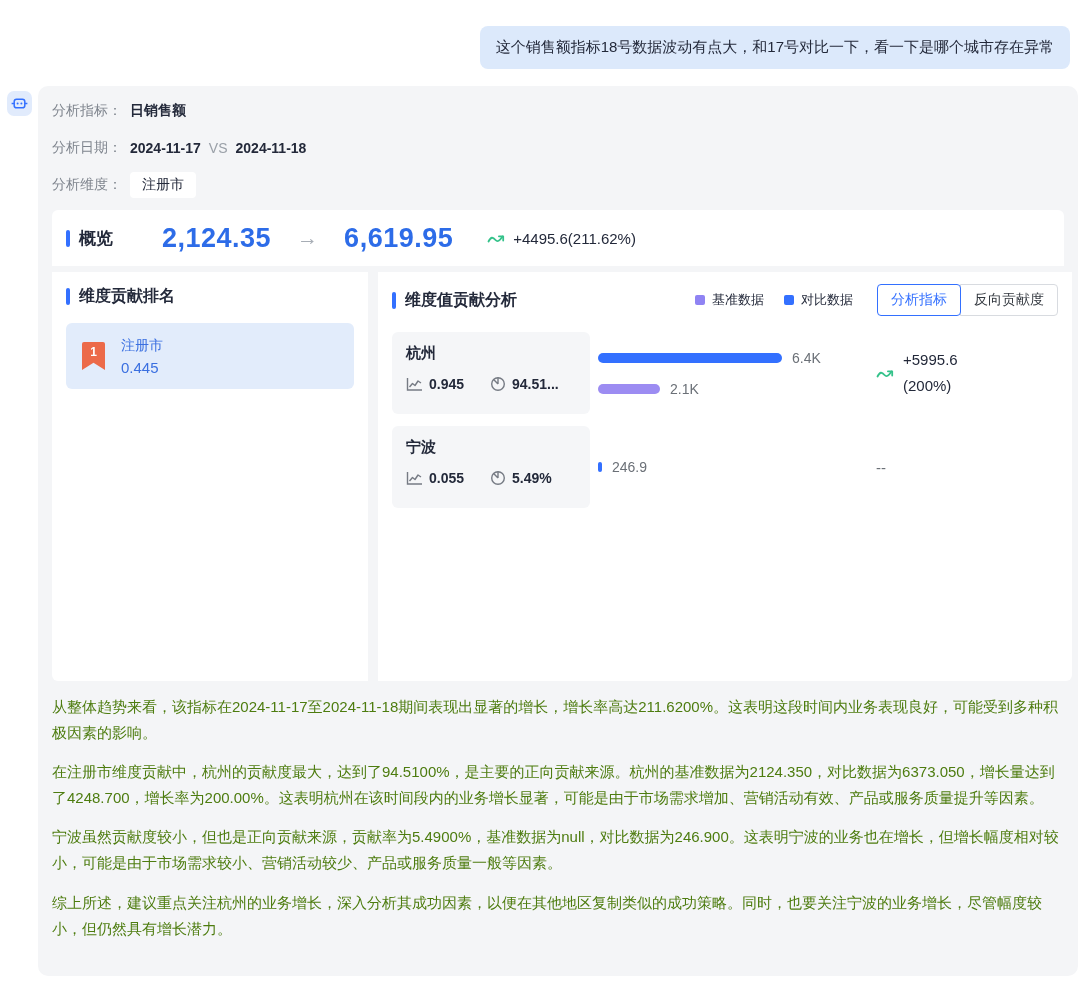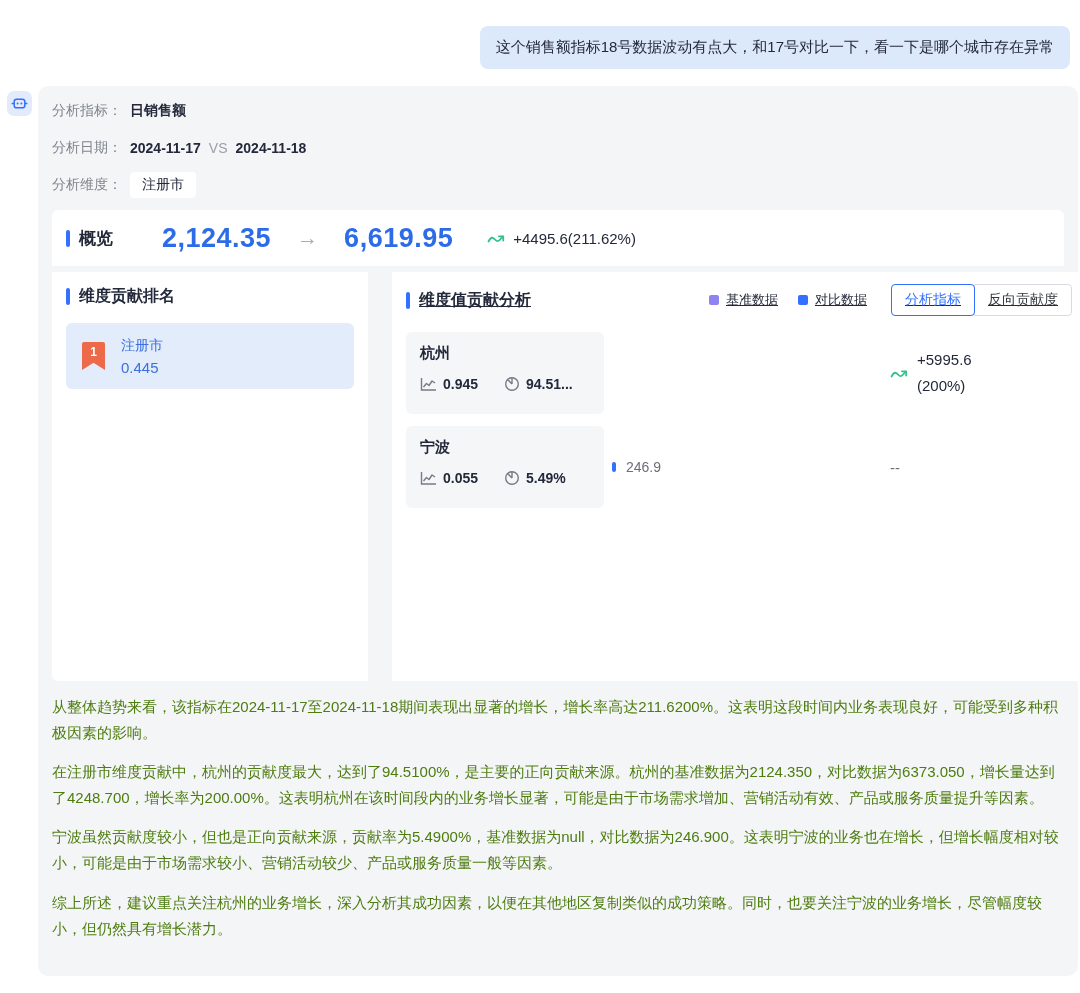--- a/index.html
+++ b/index.html
@@ -38,7 +38,7 @@
   .trend-icon { margin-right:8px; display:inline-flex; }
 
   
-  .cols { display:flex; gap:24px; margin-top:6px; height:409px; }
+  .cols { display:flex; gap:10px; margin-top:6px; height:409px; }
   .col { background:#ffffff; }
   .col-left { width:316px; border-radius:0 0 0 6px; padding:14px; }
   .col-right { flex:1; border-radius:0 0 6px 0; padding:12px 14px; }

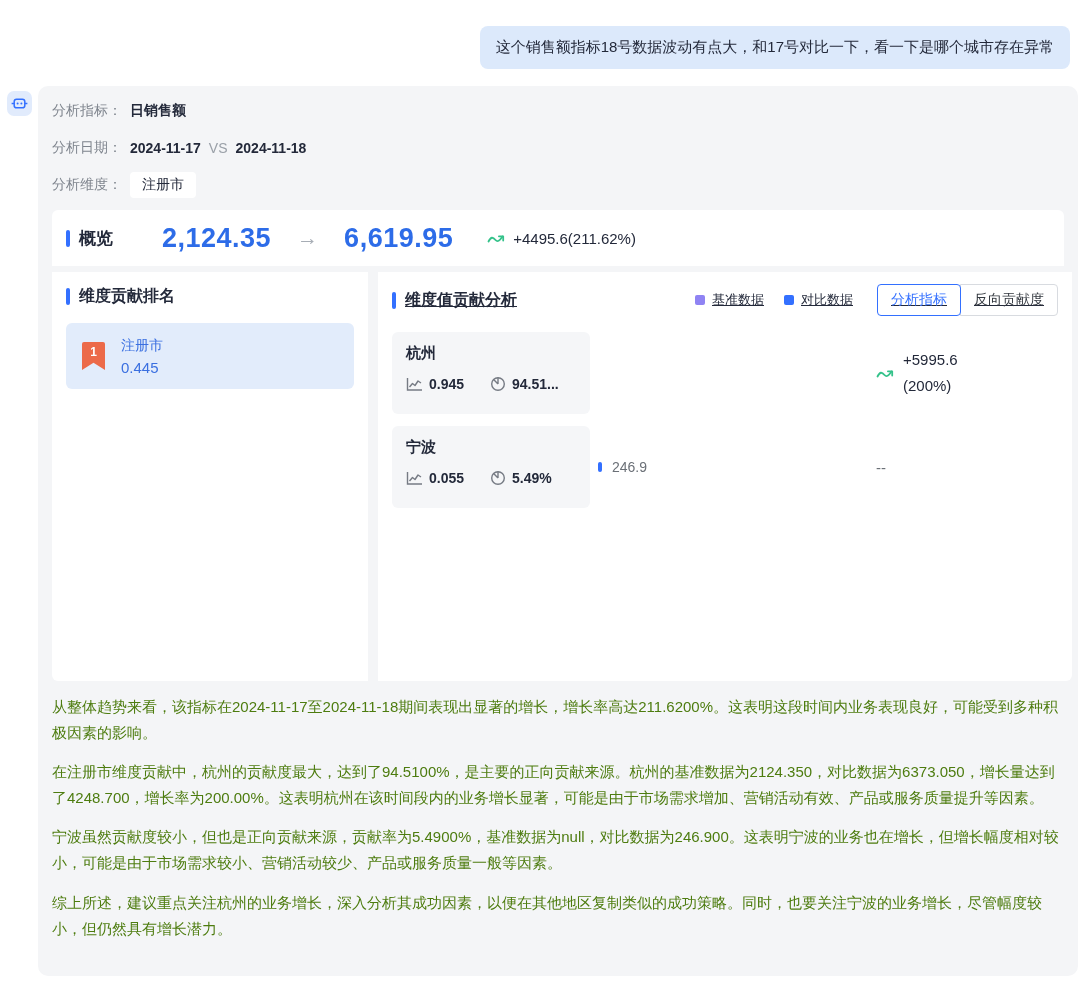--- a/index.html
+++ b/index.html
@@ -52,7 +52,7 @@
   .rank-name { color:#3a6fe0; font-size:14px; font-weight:500; }
   .rank-score { color:#3a6fe0; font-size:15px; font-weight:500; margin-top:4px; }
 
-  .right-head { display:flex; align-items:center;text-decoration:underline; }
+  .right-head { display:flex; align-items:center; }
   .legend { display:flex; align-items:flex-end; margin-left:auto; gap:20px; }
   .legend-item { display:flex; align-items:center; font-size:13px; color:#23293a; cursor:pointer; }
   .legend-sq { width:10px; height:10px; border-radius:2px; margin-right:7px; }

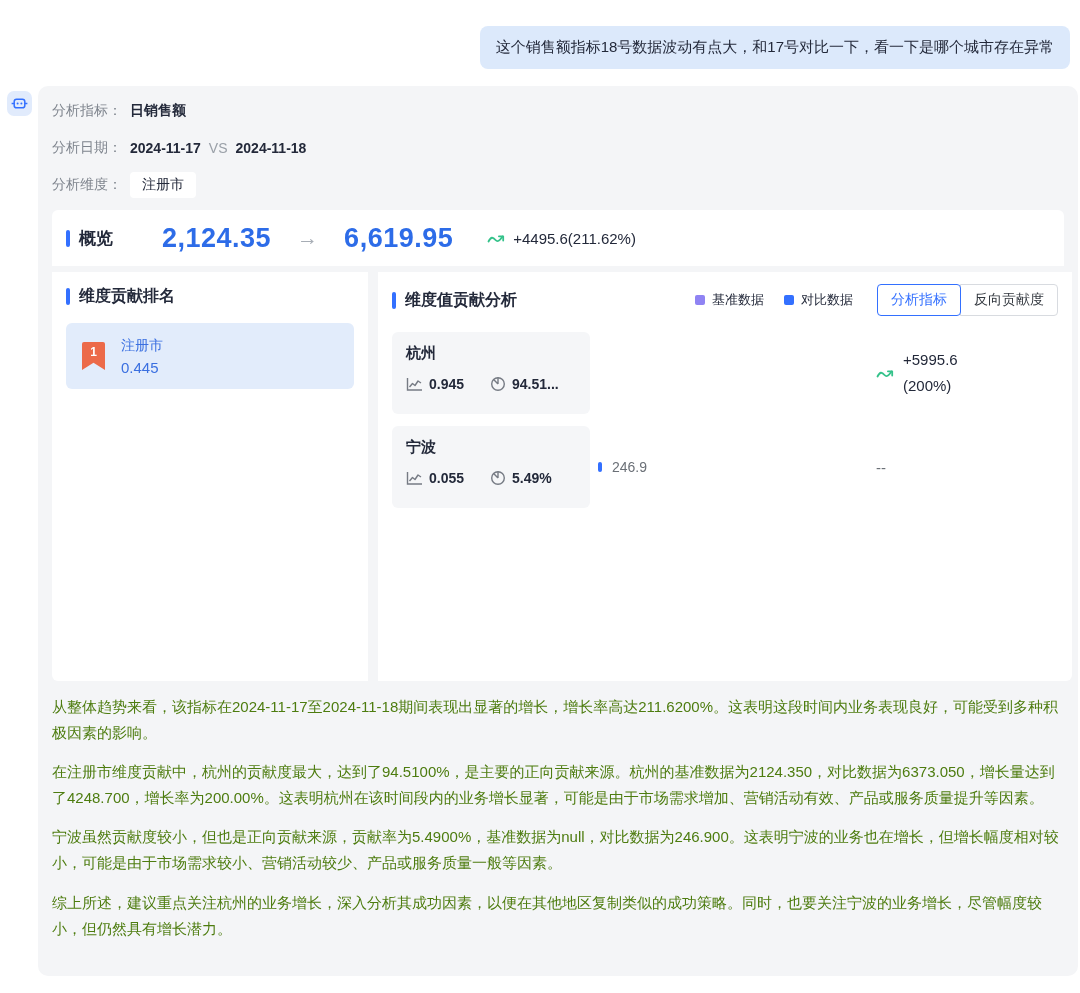--- a/index.html
+++ b/index.html
@@ -194,6 +194,16 @@
             </span>
           </div>
         </div>
+        <div class="bars">
+          <div class="bar-line">
+            <span class="bar" style="background: rgb(51, 112, 255); width: 184px;"></span>
+            <span class="bar-label">6.4K</span>
+          </div>
+          <div class="bar-line">
+            <span class="bar" style="background: rgb(156, 140, 242); width: 62px;"></span>
+            <span class="bar-label">2.1K</span>
+          </div>
+        </div>
         <div class="chg">
           <span class="trend-icon" style="margin-right:9px">
             <svg width="18" height="13" viewBox="0 0 18 13">

